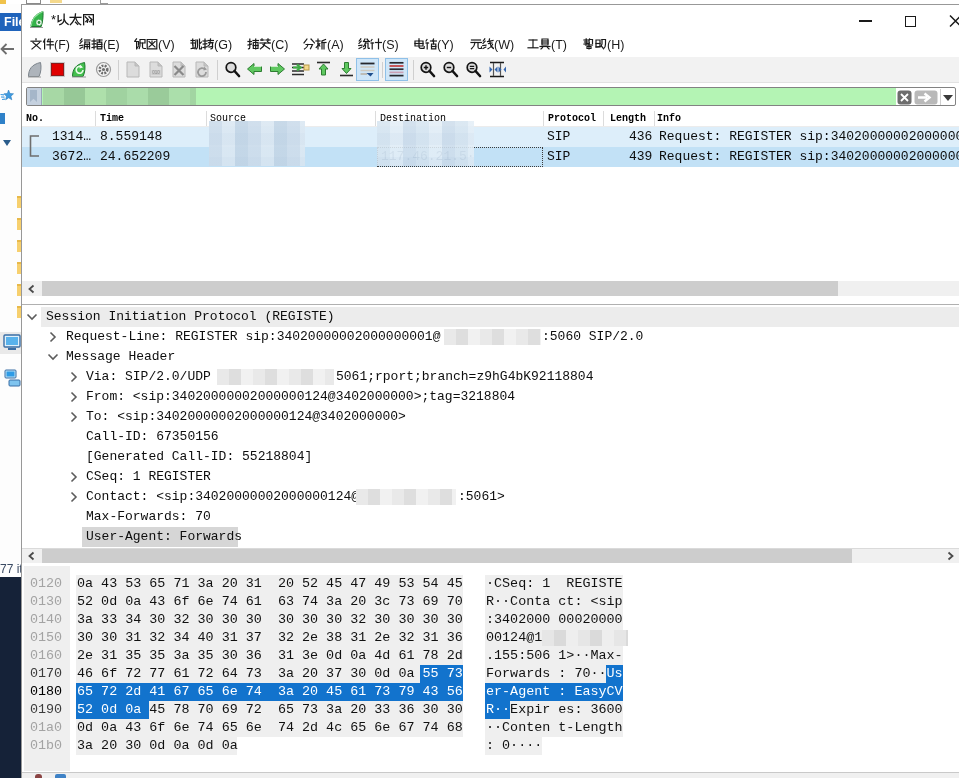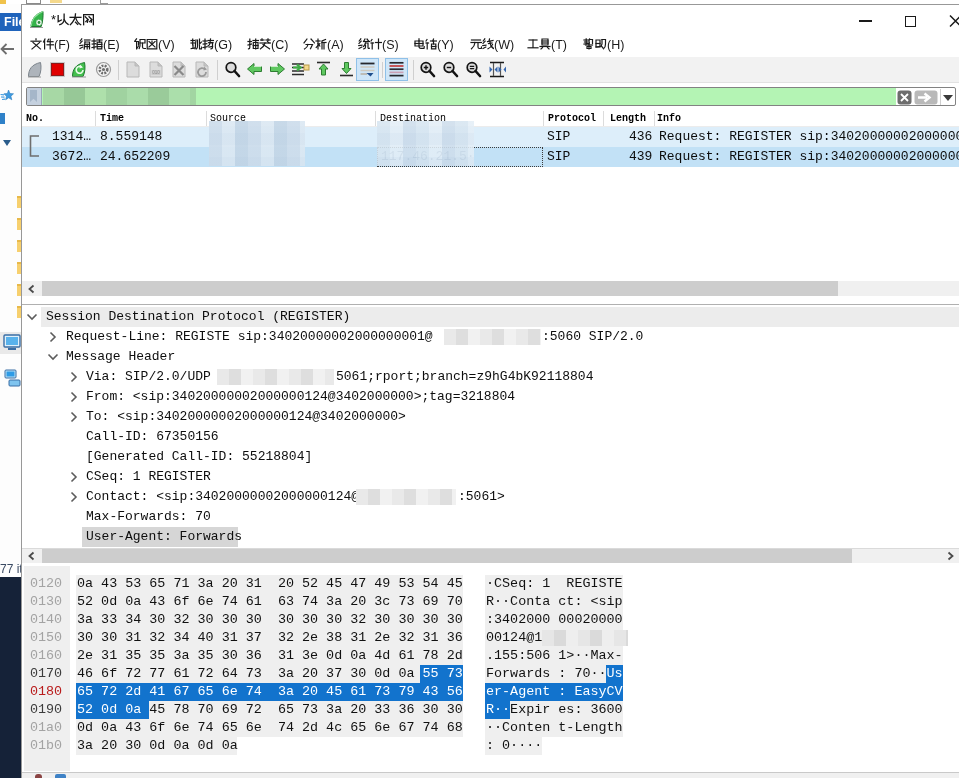--- a/index.html
+++ b/index.html
@@ -432,7 +432,7 @@
 <svg class="a" style="left:26px;top:311px" width="12" height="12" viewBox="0 0 12 12">
     <path d="M1.5 3.5 L6 8 L10.5 3.5" fill="none" stroke="#5c5c5c" stroke-width="1.6"></path>
   </svg>
-<div class="a mono t13" style="left:46px;top:307px">Session Destination Protocol (REGISTER)</div>
+<div class="a mono t13" style="left:46px;top:307px">Session Initiation Protocol (REGISTE)</div>
 <svg class="a" style="left:47px;top:331px" width="12" height="12" viewBox="0 0 12 12">
     <path d="M3.5 1.5 L8 6 L3.5 10.5" fill="none" stroke="#5c5c5c" stroke-width="1.6"></path>
   </svg>

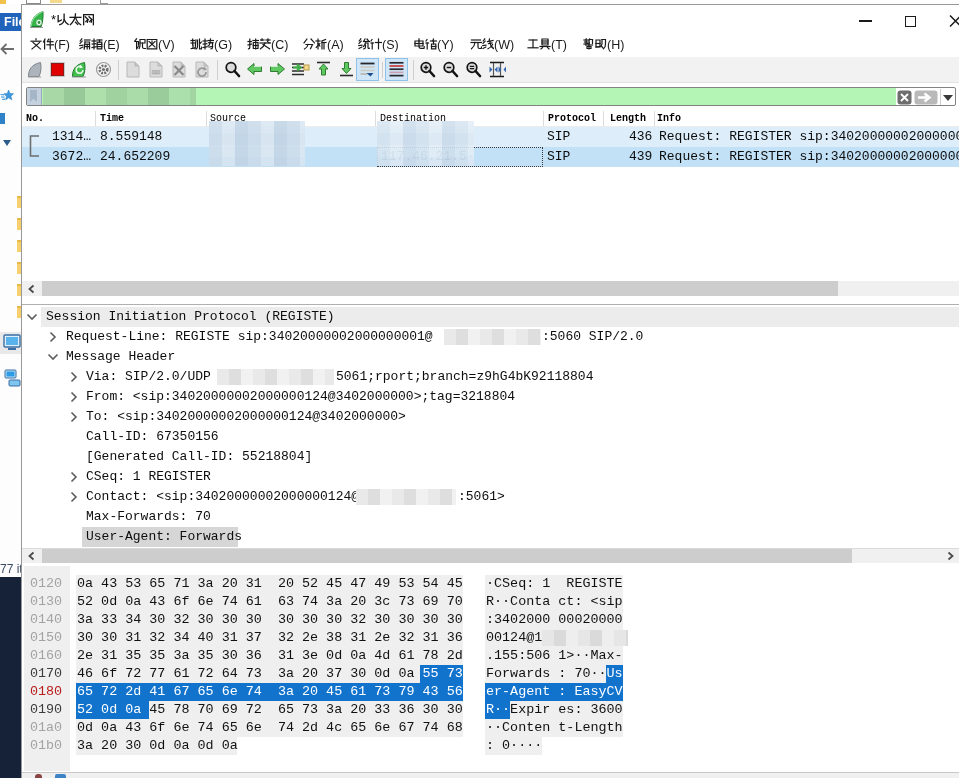--- a/index.html
+++ b/index.html
@@ -436,7 +436,7 @@
 <svg class="a" style="left:47px;top:331px" width="12" height="12" viewBox="0 0 12 12">
     <path d="M3.5 1.5 L8 6 L3.5 10.5" fill="none" stroke="#5c5c5c" stroke-width="1.6"></path>
   </svg>
-<div class="a mono t13" style="left:66px;top:327px">Request-Line: REGISTE sip:34020000002000000001@</div>
+<div class="a mono t13" style="left:66px;top:327px">Request-Line: REGISTER sip:34020000002000000001@</div>
 <div class="a" style="left:444px;top:329px;width:97px;height:16px;background:
 repeating-linear-gradient(90deg,#e9e9e9 0 12px,#dedede 12px 24px,#f1f1f1 24px 36px)"></div>
 <div class="a mono t13" style="left:542px;top:327px">:5060 SIP/2.0</div>

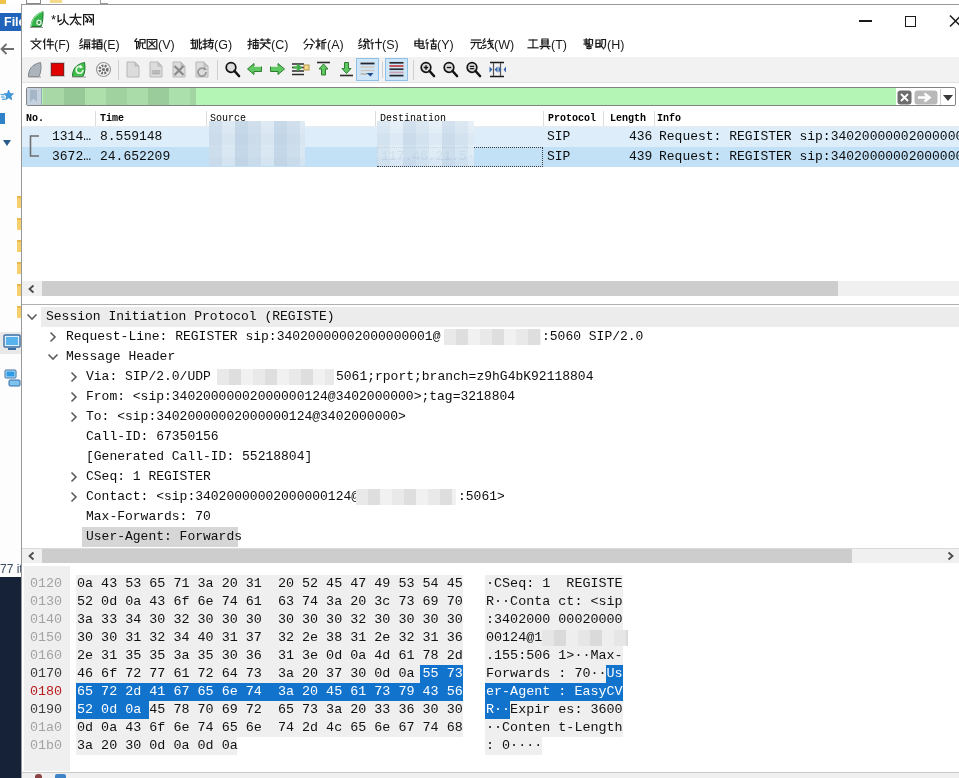--- a/index.html
+++ b/index.html
@@ -504,7 +504,7 @@
 <div class="a mono hx" style="left:77px;top:647px">2e 31 35 35 3a 35 30 36  31 3e 0d 0a 4d 61 78 2d</div>
 <div class="a mono hx" style="left:486px;top:647px">.155:506 1&gt;··Max-</div>
 <div class="a mono hx" style="left:30px;top:665px;color:#3d3d3d">0170</div>
-<div class="a mono hx" style="left:30px;top:683px;color:#b91c1c">0180</div>
+<div class="a mono hx" style="left:30px;top:683px;color:#000000">0180</div>
 <div class="a mono hx" style="left:30px;top:701px;color:#3d3d3d">0190</div>
 <div class="a mono hx" style="left:30px;top:719px;color:#a3a3a3">01a0</div>
 <div class="a mono hx" style="left:77px;top:719px">0d 0a 43 6f 6e 74 65 6e  74 2d 4c 65 6e 67 74 68</div>

